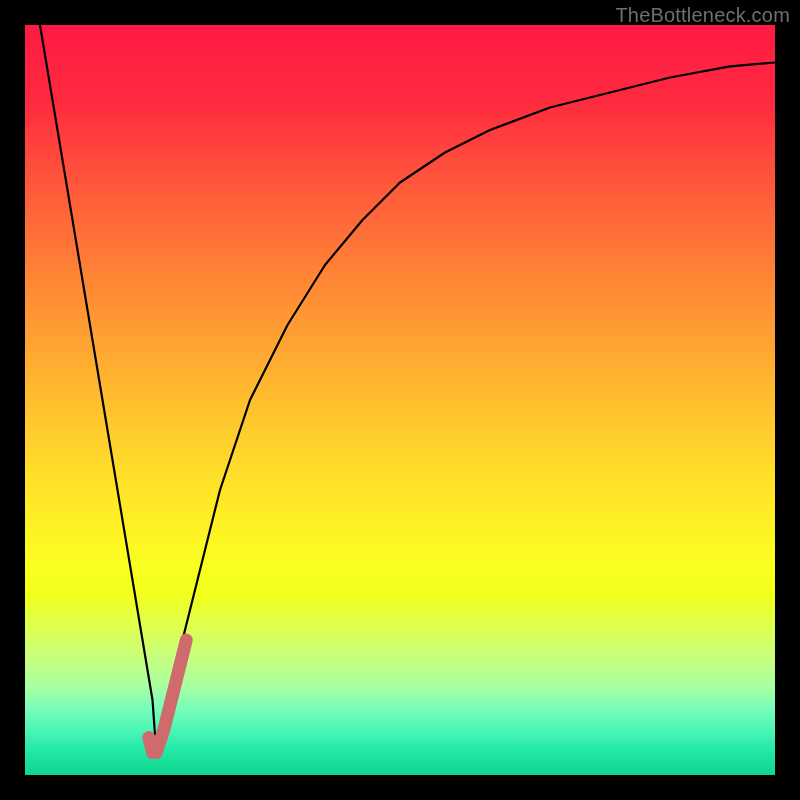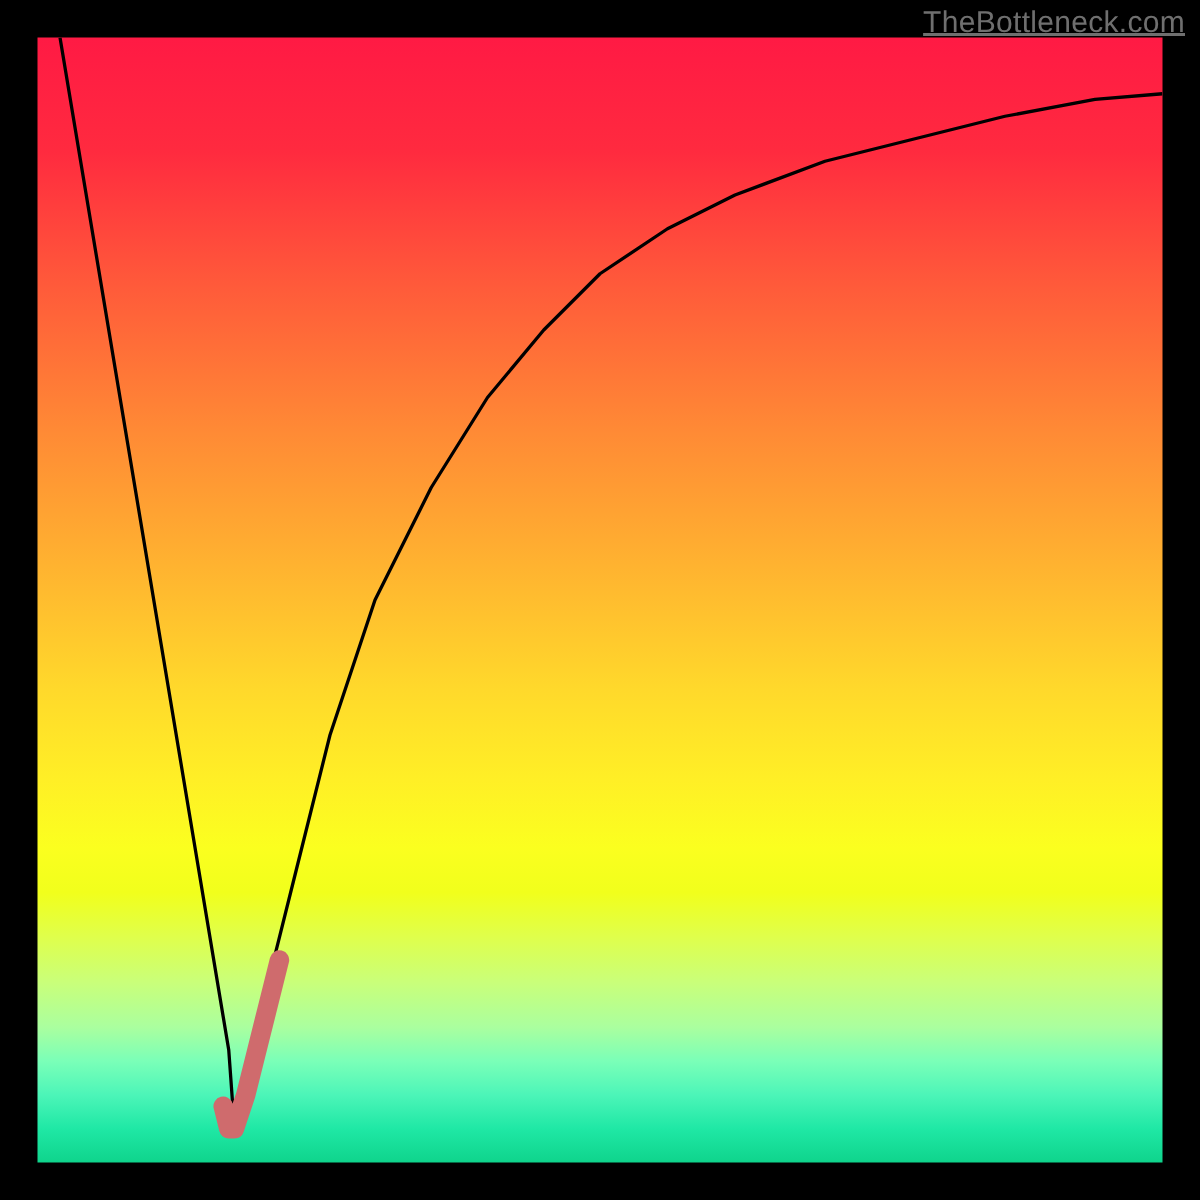--- a/index.html
+++ b/index.html
@@ -57,7 +57,6 @@
     font-size: 20px;
     color: #6f6f6f;
     letter-spacing: 0.2px;
-    text-decoration: underline;
   }
 </style>
 </head>

